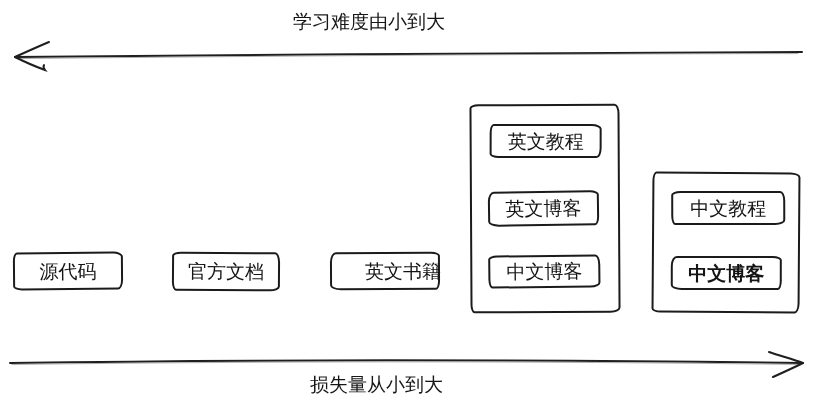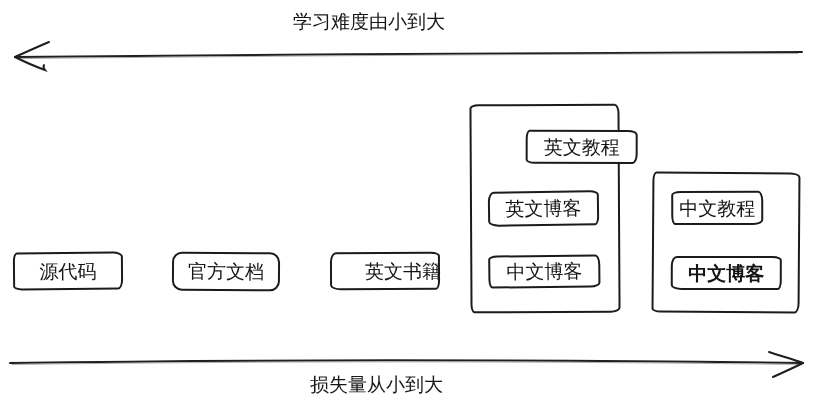--- a/index.html
+++ b/index.html
@@ -95,7 +95,7 @@
   </div>
 
   <div class="group-box r2 tilt-c" style="left: 470px; top: 104px; width: 150px; height: 209px;">
-    <div class="sketch-box r1 tilt-b" style="left: 18px; top: 24px; width: 112px; height: 34px; margin-left: 36px;">
+    <div class="sketch-box r1 tilt-b" style="left: 18px; top: 18px; width: 112px; height: 34px;">
       <span>英文教程</span>
     </div>
     <div class="sketch-box r3 tilt-a" style="left: 16px; top: 85px; width: 111px; height: 35px;">

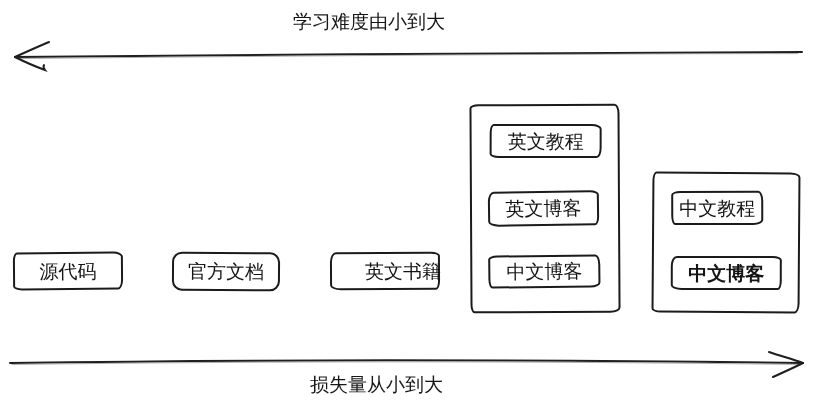--- a/index.html
+++ b/index.html
@@ -107,7 +107,7 @@
   </div>
 
   <div class="group-box r1 tilt-b" style="left: 652px; top: 172px; width: 148px; height: 141px;">
-    <div class="sketch-box r2 tilt-a" style="left: 17px; top: 17px; width: 92px; height: 34px;">
+    <div class="sketch-box r2 tilt-a" style="left: 17px; top: 17px; width: 114px; height: 34px;">
       <span>中文教程</span>
     </div>
     <div class="sketch-box r3 tilt-c" style="left: 17px; top: 82px; width: 111px; height: 34px; font-weight: bold;">

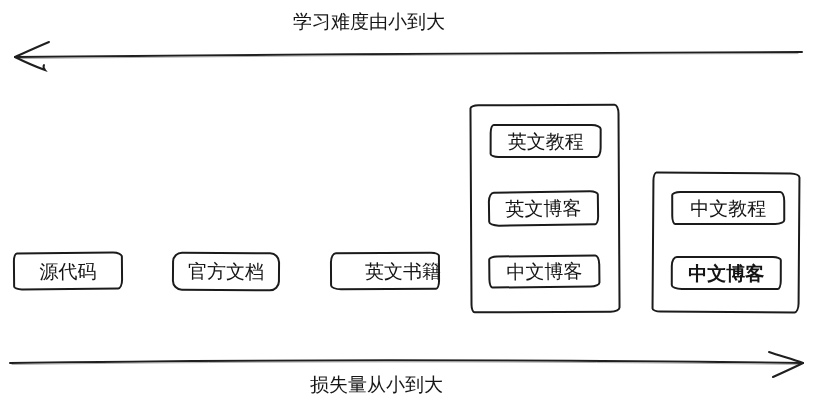--- a/index.html
+++ b/index.html
@@ -86,7 +86,7 @@
     <span>源代码</span>
   </div>
 
-  <div class="sketch-box r2 tilt-b" style="left: 172px; top: 252px; width: 108px; height: 39px; border-radius: 10px;">
+  <div class="sketch-box r2 tilt-b" style="left: 172px; top: 252px; width: 108px; height: 39px;">
     <span>官方文档</span>
   </div>
 

